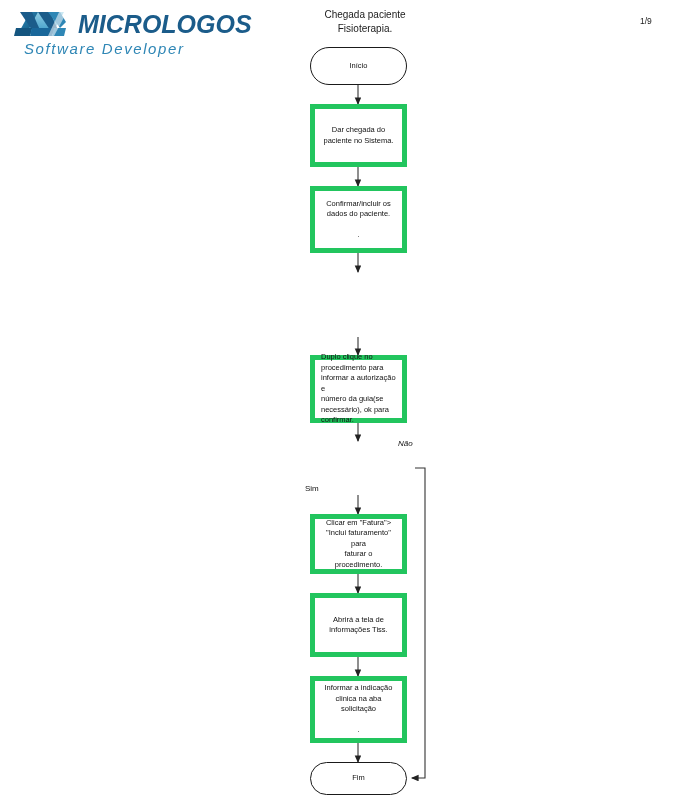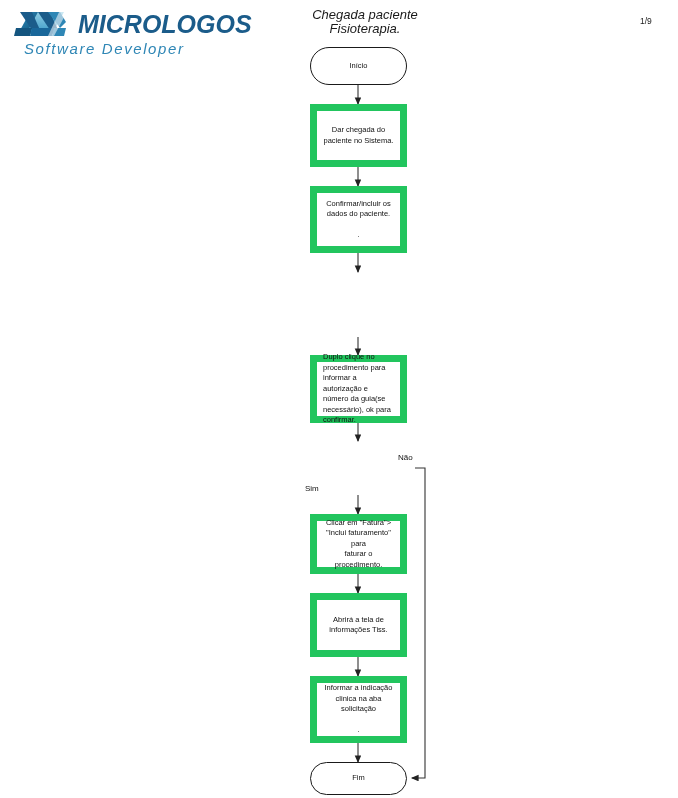--- a/index.html
+++ b/index.html
@@ -33,10 +33,9 @@
     top: 8px;
     width: 150px;
     text-align: center;
-    font-size: 13px;
+    font-size: 10px;
     line-height: 14px;
     color: #1a1a1a;
-    font-style: italic;
   }
   #diagram-title .line { display: block; }
 

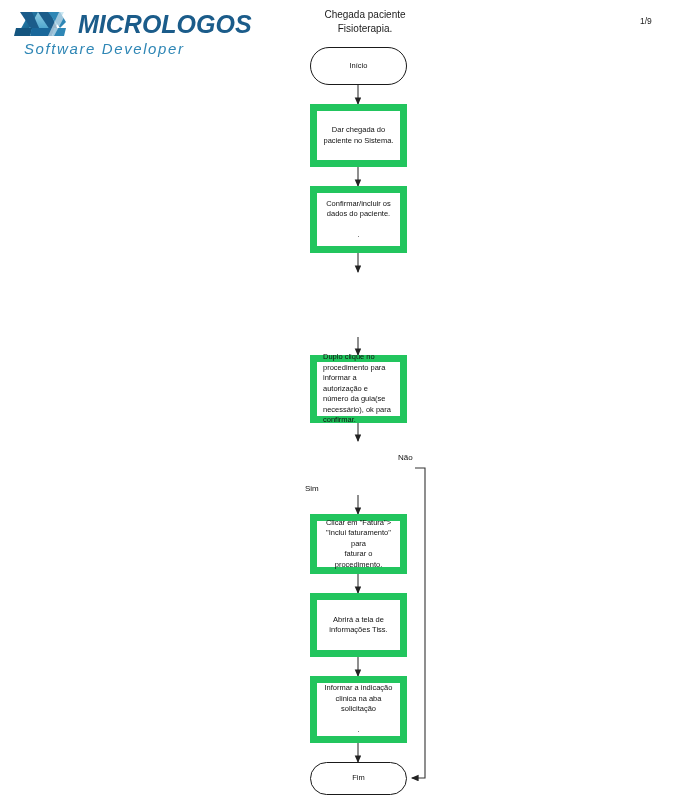--- a/index.html
+++ b/index.html
@@ -80,7 +80,7 @@
 
   
   .process {
-    border: 7px solid #22c55e;
+    border: 5px solid #22c55e;
     justify-content: flex-end;
   }
   .process.align-left .node-text {

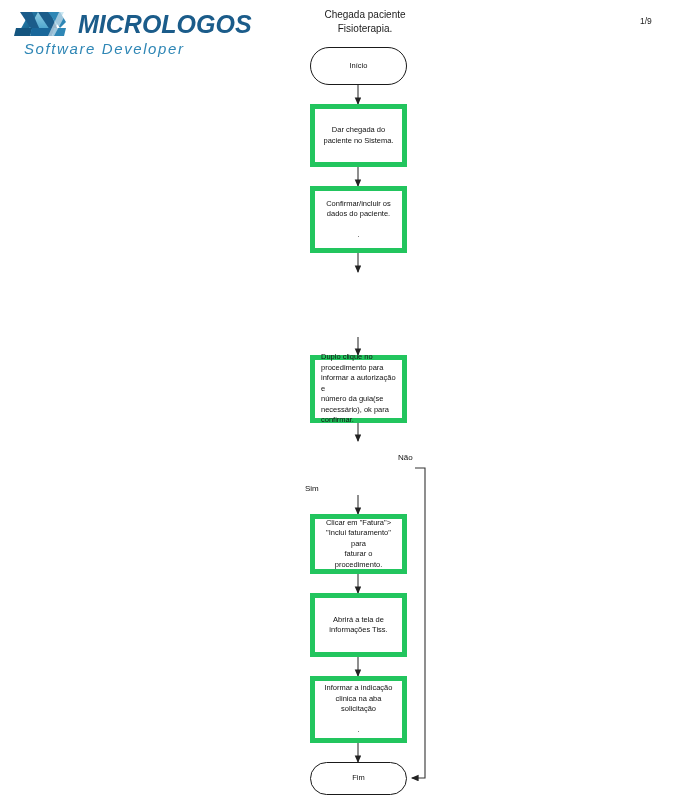--- a/index.html
+++ b/index.html
@@ -223,7 +223,7 @@
   </div>
 
 
-  <span class="branch-label" style="left:398px; top:453px;">Não</span>
+  <span class="branch-label" style="left:398px; top:439px;font-style:italic;">Não</span>
   <span class="branch-label" style="left:305px; top:484px;">Sim</span>
 
   <div class="node process" style="left:310px; top:514px; width:97px; height:60px;">

